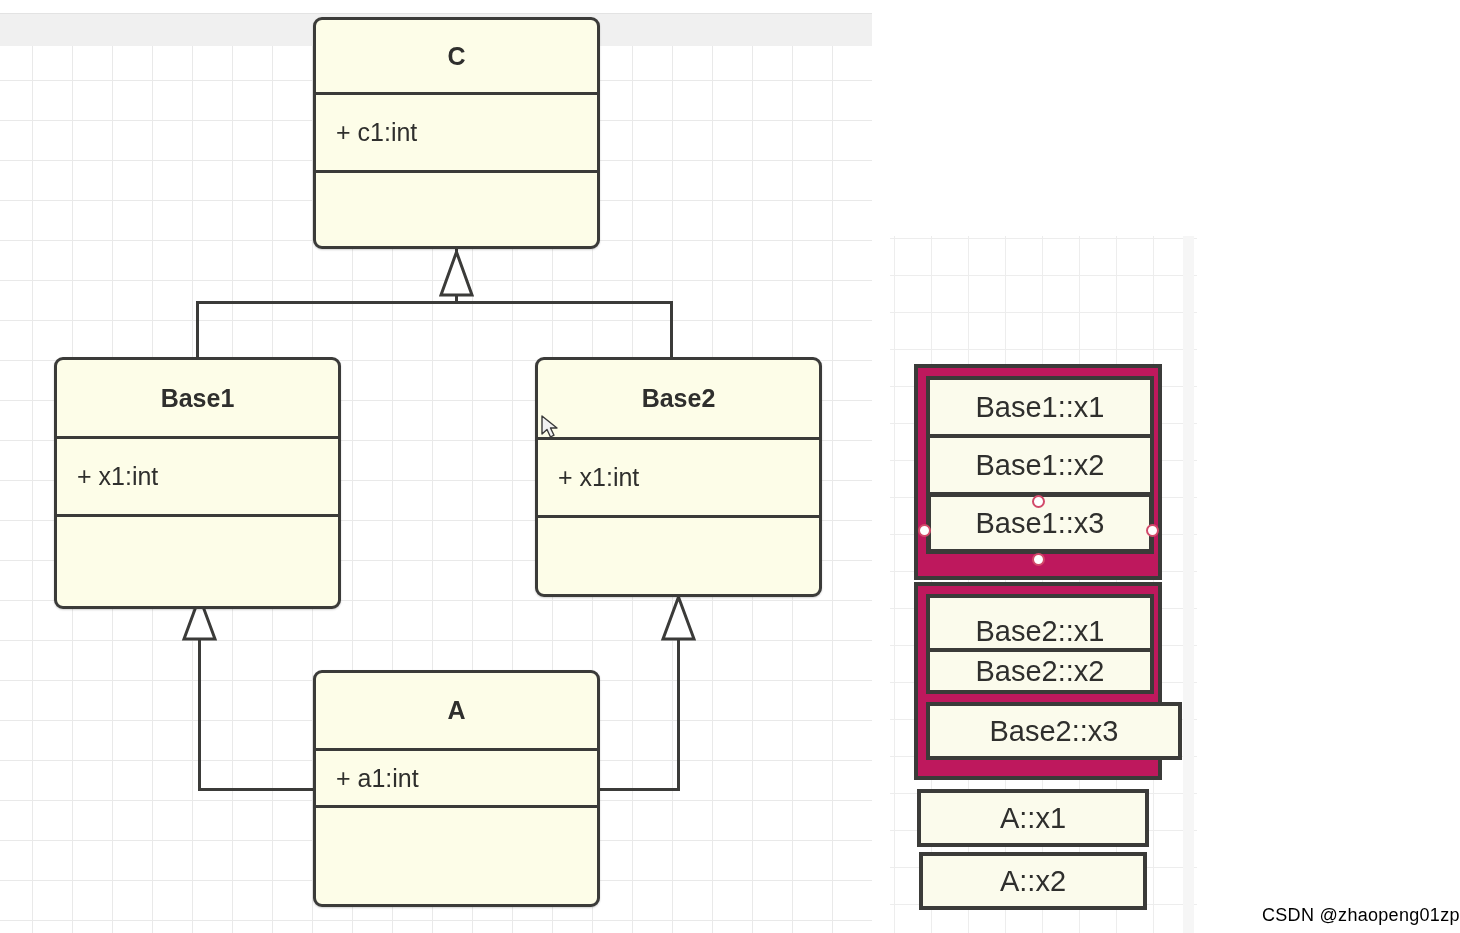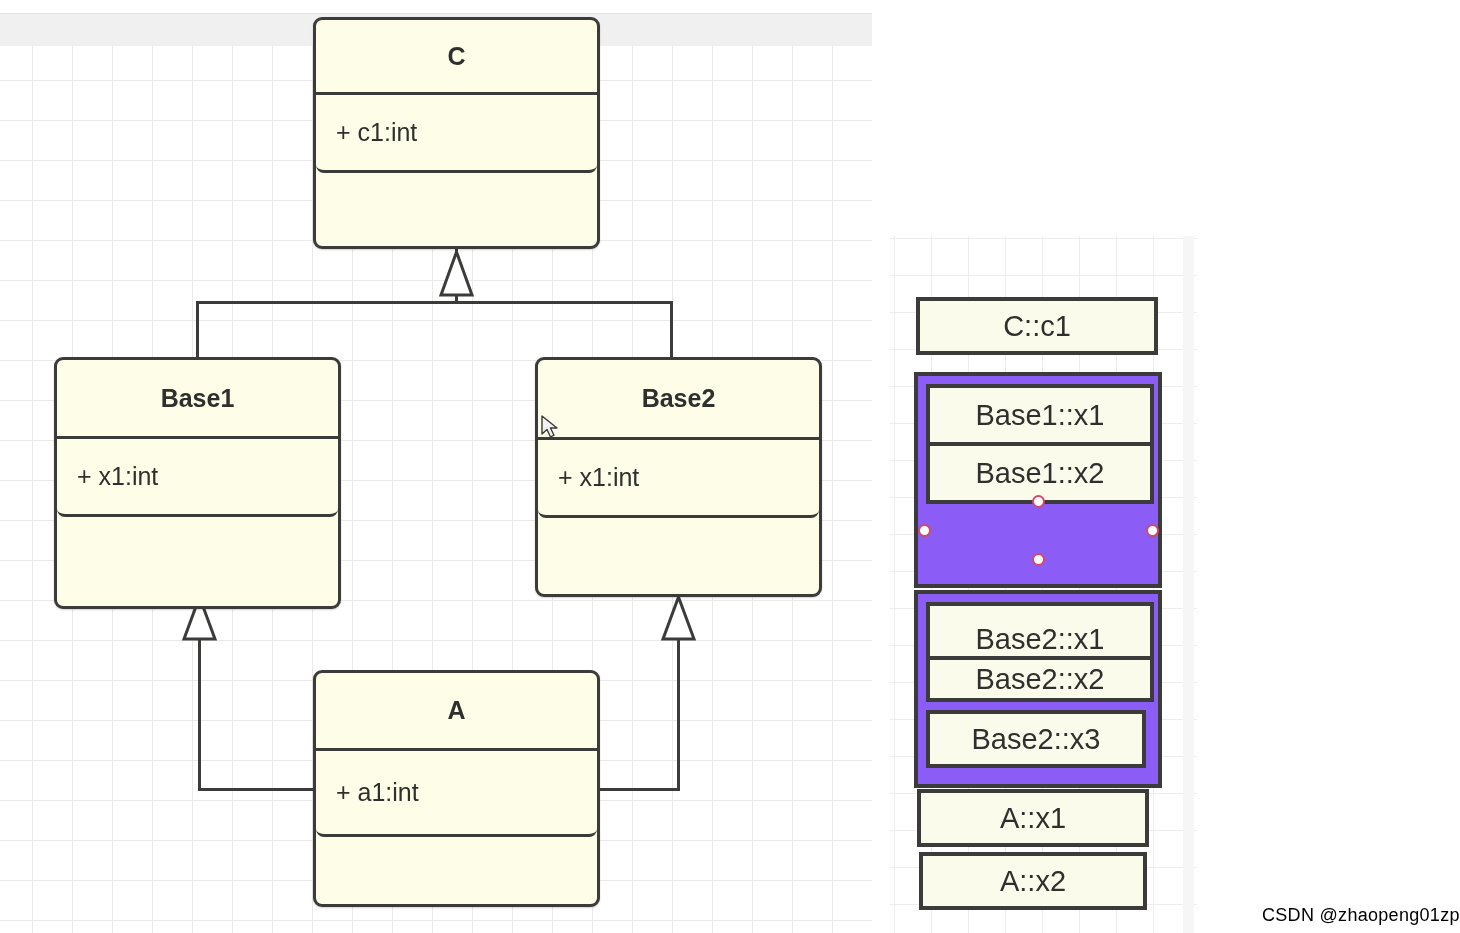--- a/index.html
+++ b/index.html
@@ -96,7 +96,6 @@
     padding-left: 20px;
     font-size: 25px;
     border-bottom: 3px solid #3b3b39;
-    border-radius: 8px;
   }
   .uml-ops {
     justify-content: flex-start;

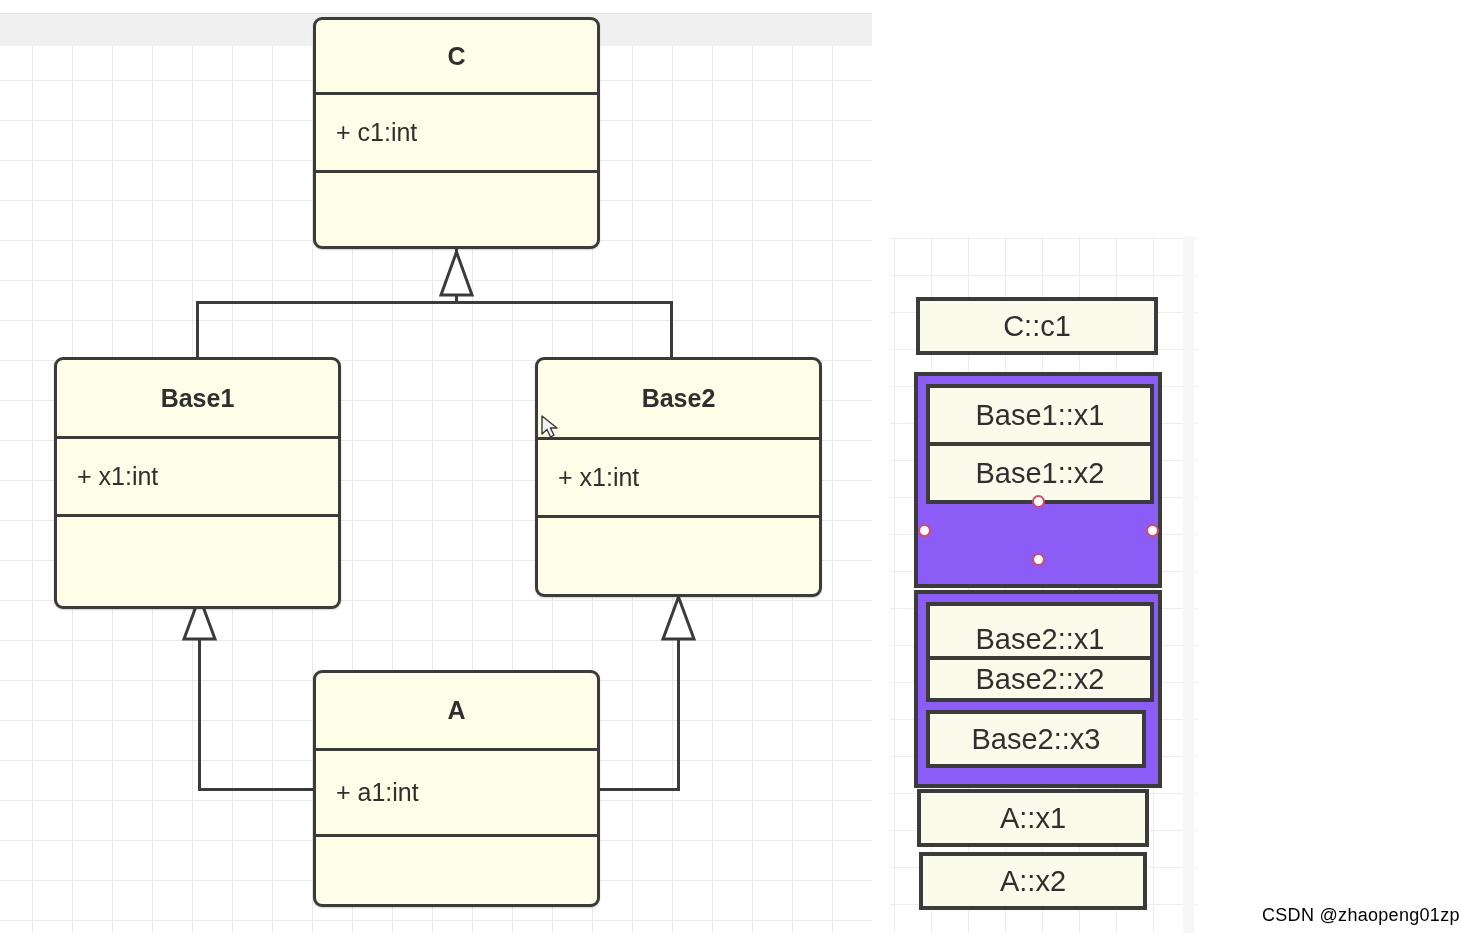--- a/index.html
+++ b/index.html
@@ -232,9 +232,6 @@
     <div id="right-grid"></div>
     <div id="right-grid-edge"></div>
 
-    <div class="mem-slot" style="left:44px; top:297px; width:242px; height:58px;">
-      <span>C::c1</span>
-    </div>
 
     <div class="mem-group" style="left:42px; top:364px; width:248px; height:216px;">
       <div class="mem-inner" style="left:8px; top:8px; width:228px; height:62px; display:flex; align-items:center; justify-content:center; font-size:29px; color:#2f2f2d;">

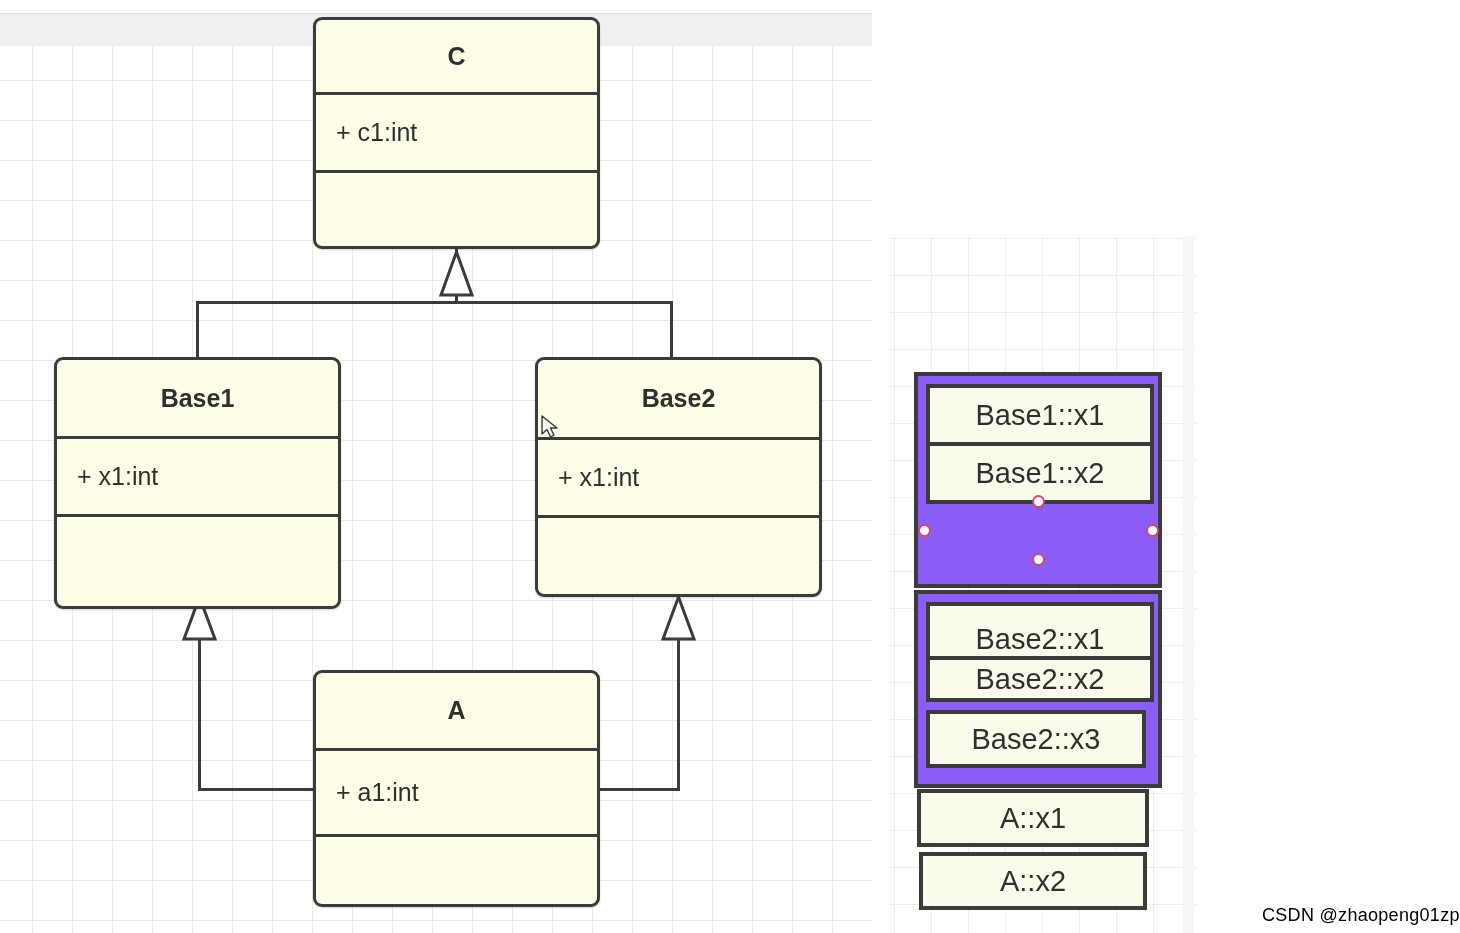--- a/index.html
+++ b/index.html
@@ -130,10 +130,9 @@
   }
   .mem-group {
     position: absolute;
-    background: #8b5cf6;
+    background: #be185d;
     border: 4px solid #3b3b39;
     box-sizing: border-box;
-    margin-top: 8px;
   }
   .mem-inner {
     position: absolute;

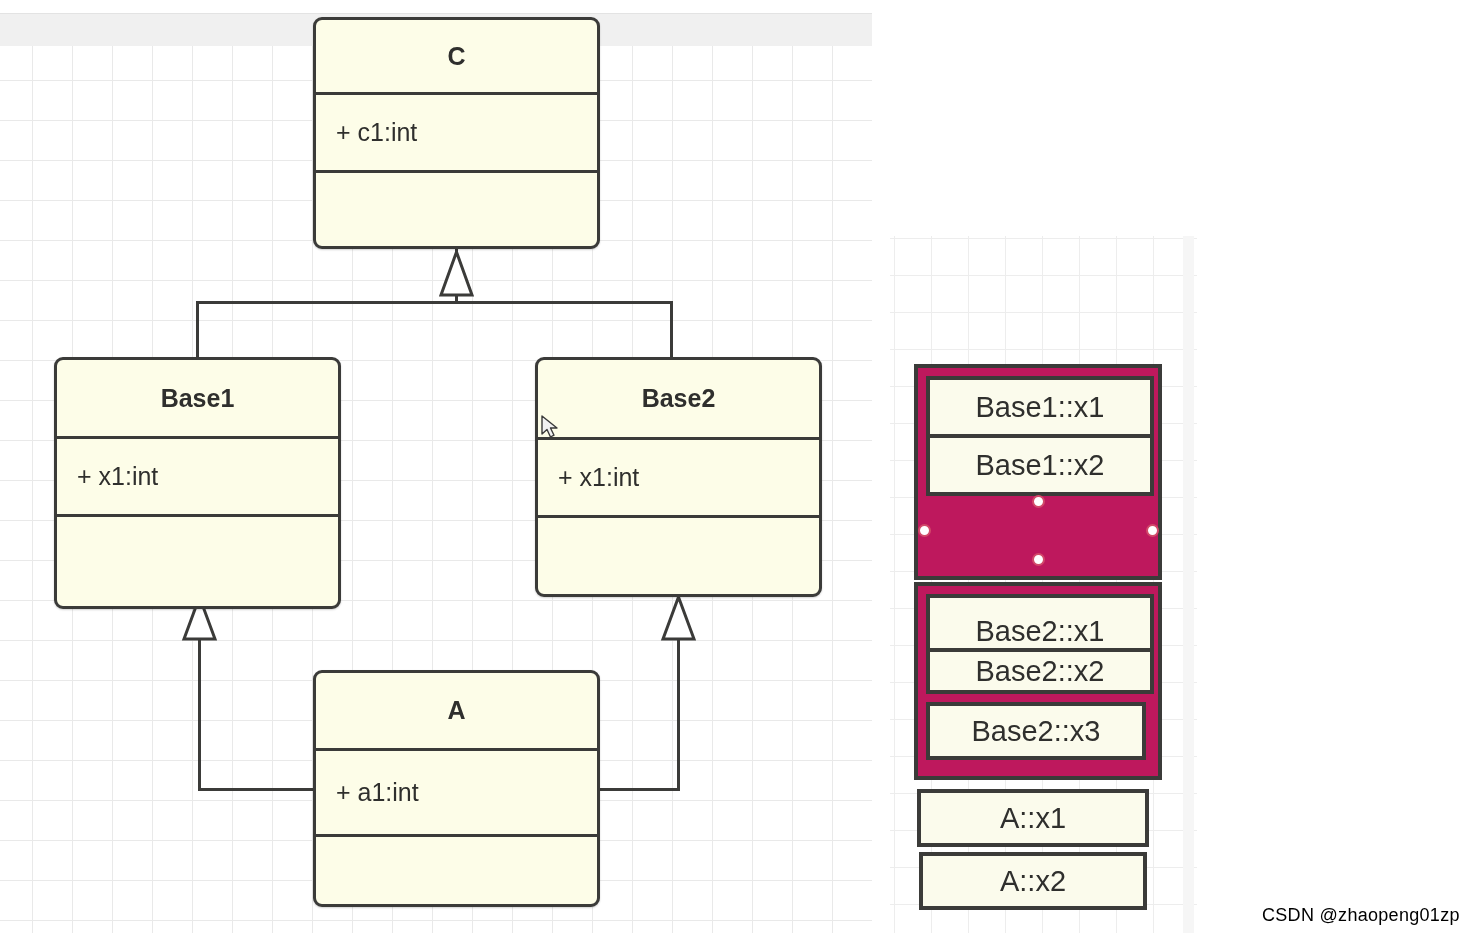--- a/index.html
+++ b/index.html
@@ -239,6 +239,9 @@
       <div class="mem-inner" style="left:8px; top:66px; width:228px; height:62px; display:flex; align-items:center; justify-content:center; font-size:29px; color:#2f2f2d;">
         <span>Base1::x2</span>
       </div>
+      <div class="mem-inner" style="left:8px; top:124px; width:228px; height:62px; display:flex; align-items:center; justify-content:center; font-size:29px; color:#2f2f2d; border-width:5px;">
+        <span>Base1::x3</span>
+      </div>
     </div>
 
     <div class="handle" style="left:160px; top:495px;"></div>

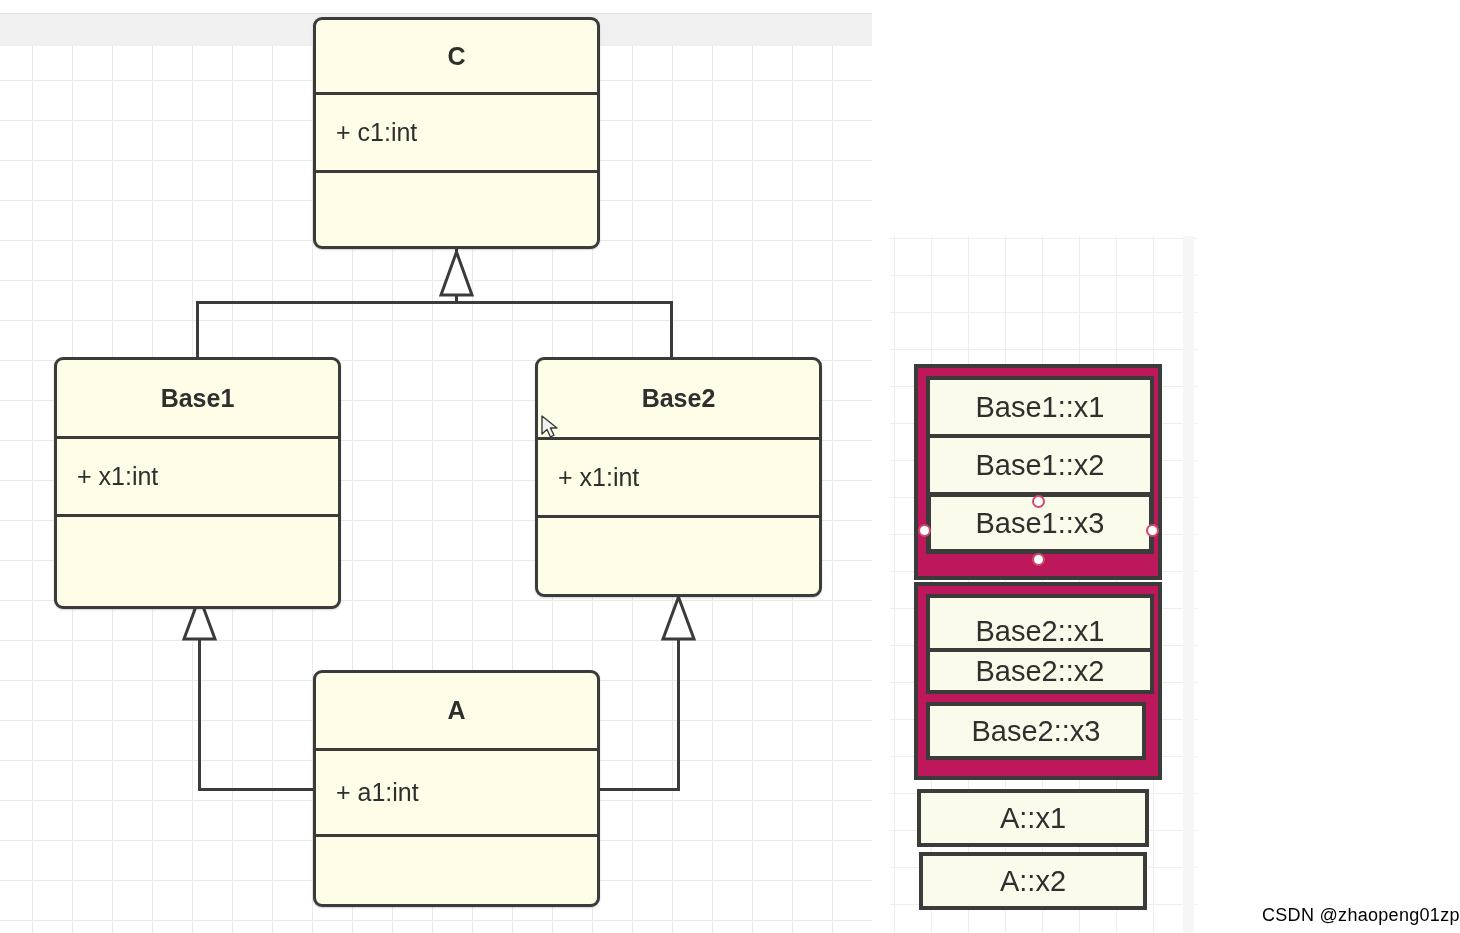--- a/index.html
+++ b/index.html
@@ -256,7 +256,7 @@
       <div class="mem-inner" style="left:8px; top:62px; width:228px; height:46px; display:flex; align-items:center; justify-content:center; font-size:29px; color:#2f2f2d;">
         <span>Base2::x2</span>
       </div>
-      <div class="mem-inner" style="left:8px; top:116px; width:220px; height:58px; display:flex; align-items:center; justify-content:center; font-size:29px; color:#2f2f2d;">
+      <div class="mem-inner" style="left:8px; top:116px; width:256px; height:58px; display:flex; align-items:center; justify-content:center; font-size:29px; color:#2f2f2d;">
         <span>Base2::x3</span>
       </div>
     </div>

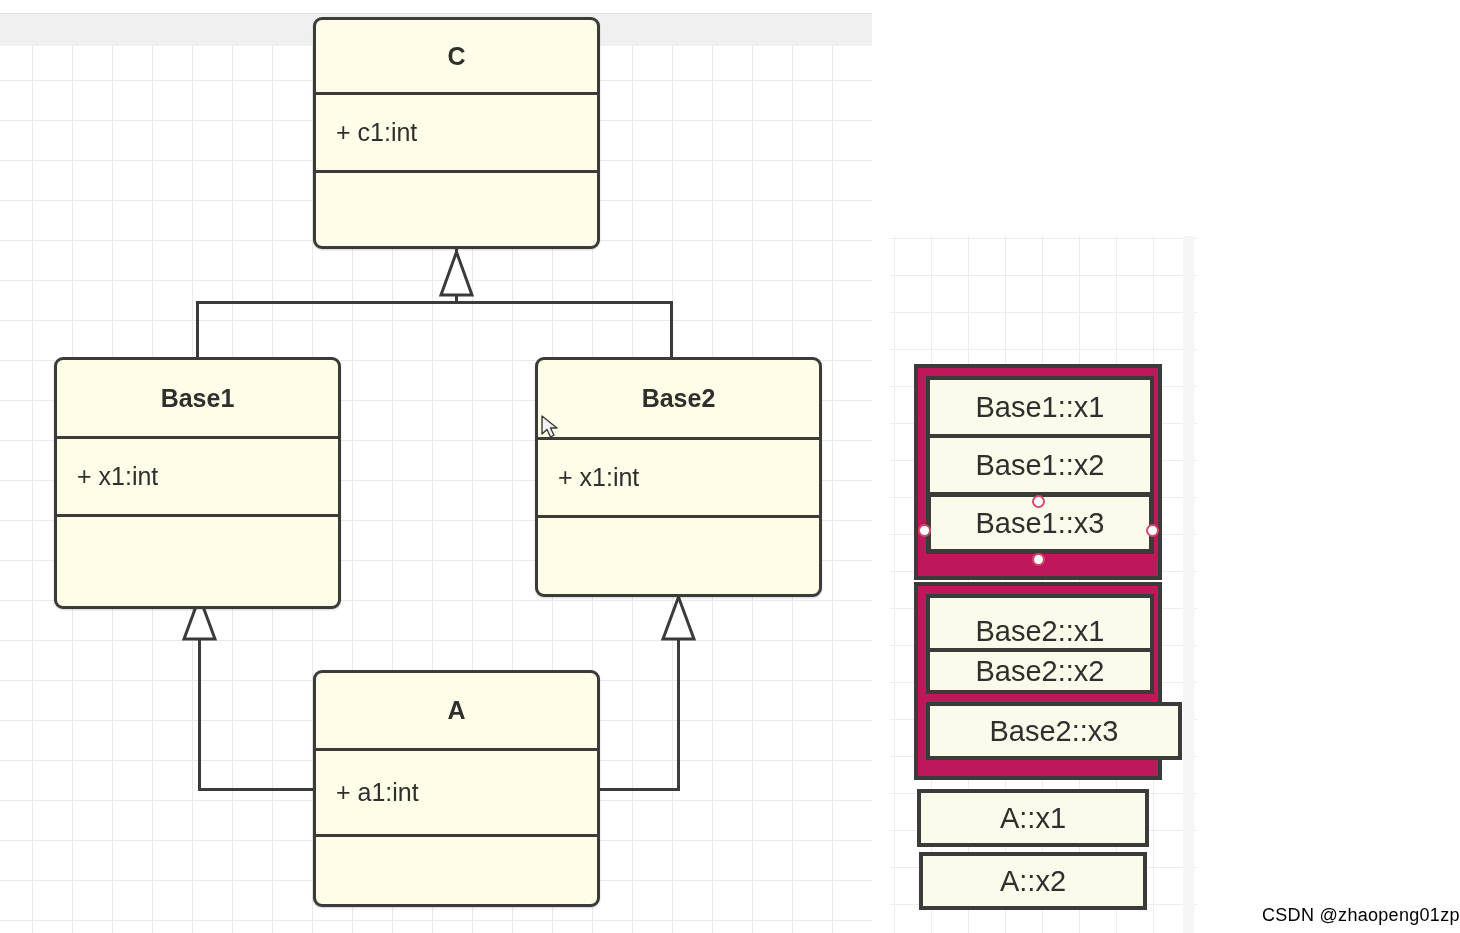--- a/index.html
+++ b/index.html
@@ -218,7 +218,7 @@
 
     <div class="uml-class" style="left:313px; top:670px; width:287px; height:237px;">
       <div class="uml-row uml-title" style="height:78px;">A</div>
-      <div class="uml-row uml-attr" style="height:86px;text-align:center;">+  a1:int</div>
+      <div class="uml-row uml-attr" style="height:57px;text-align:center;">+  a1:int</div>
       <div class="uml-row uml-ops" style="height:75px;"></div>
     </div>
 

